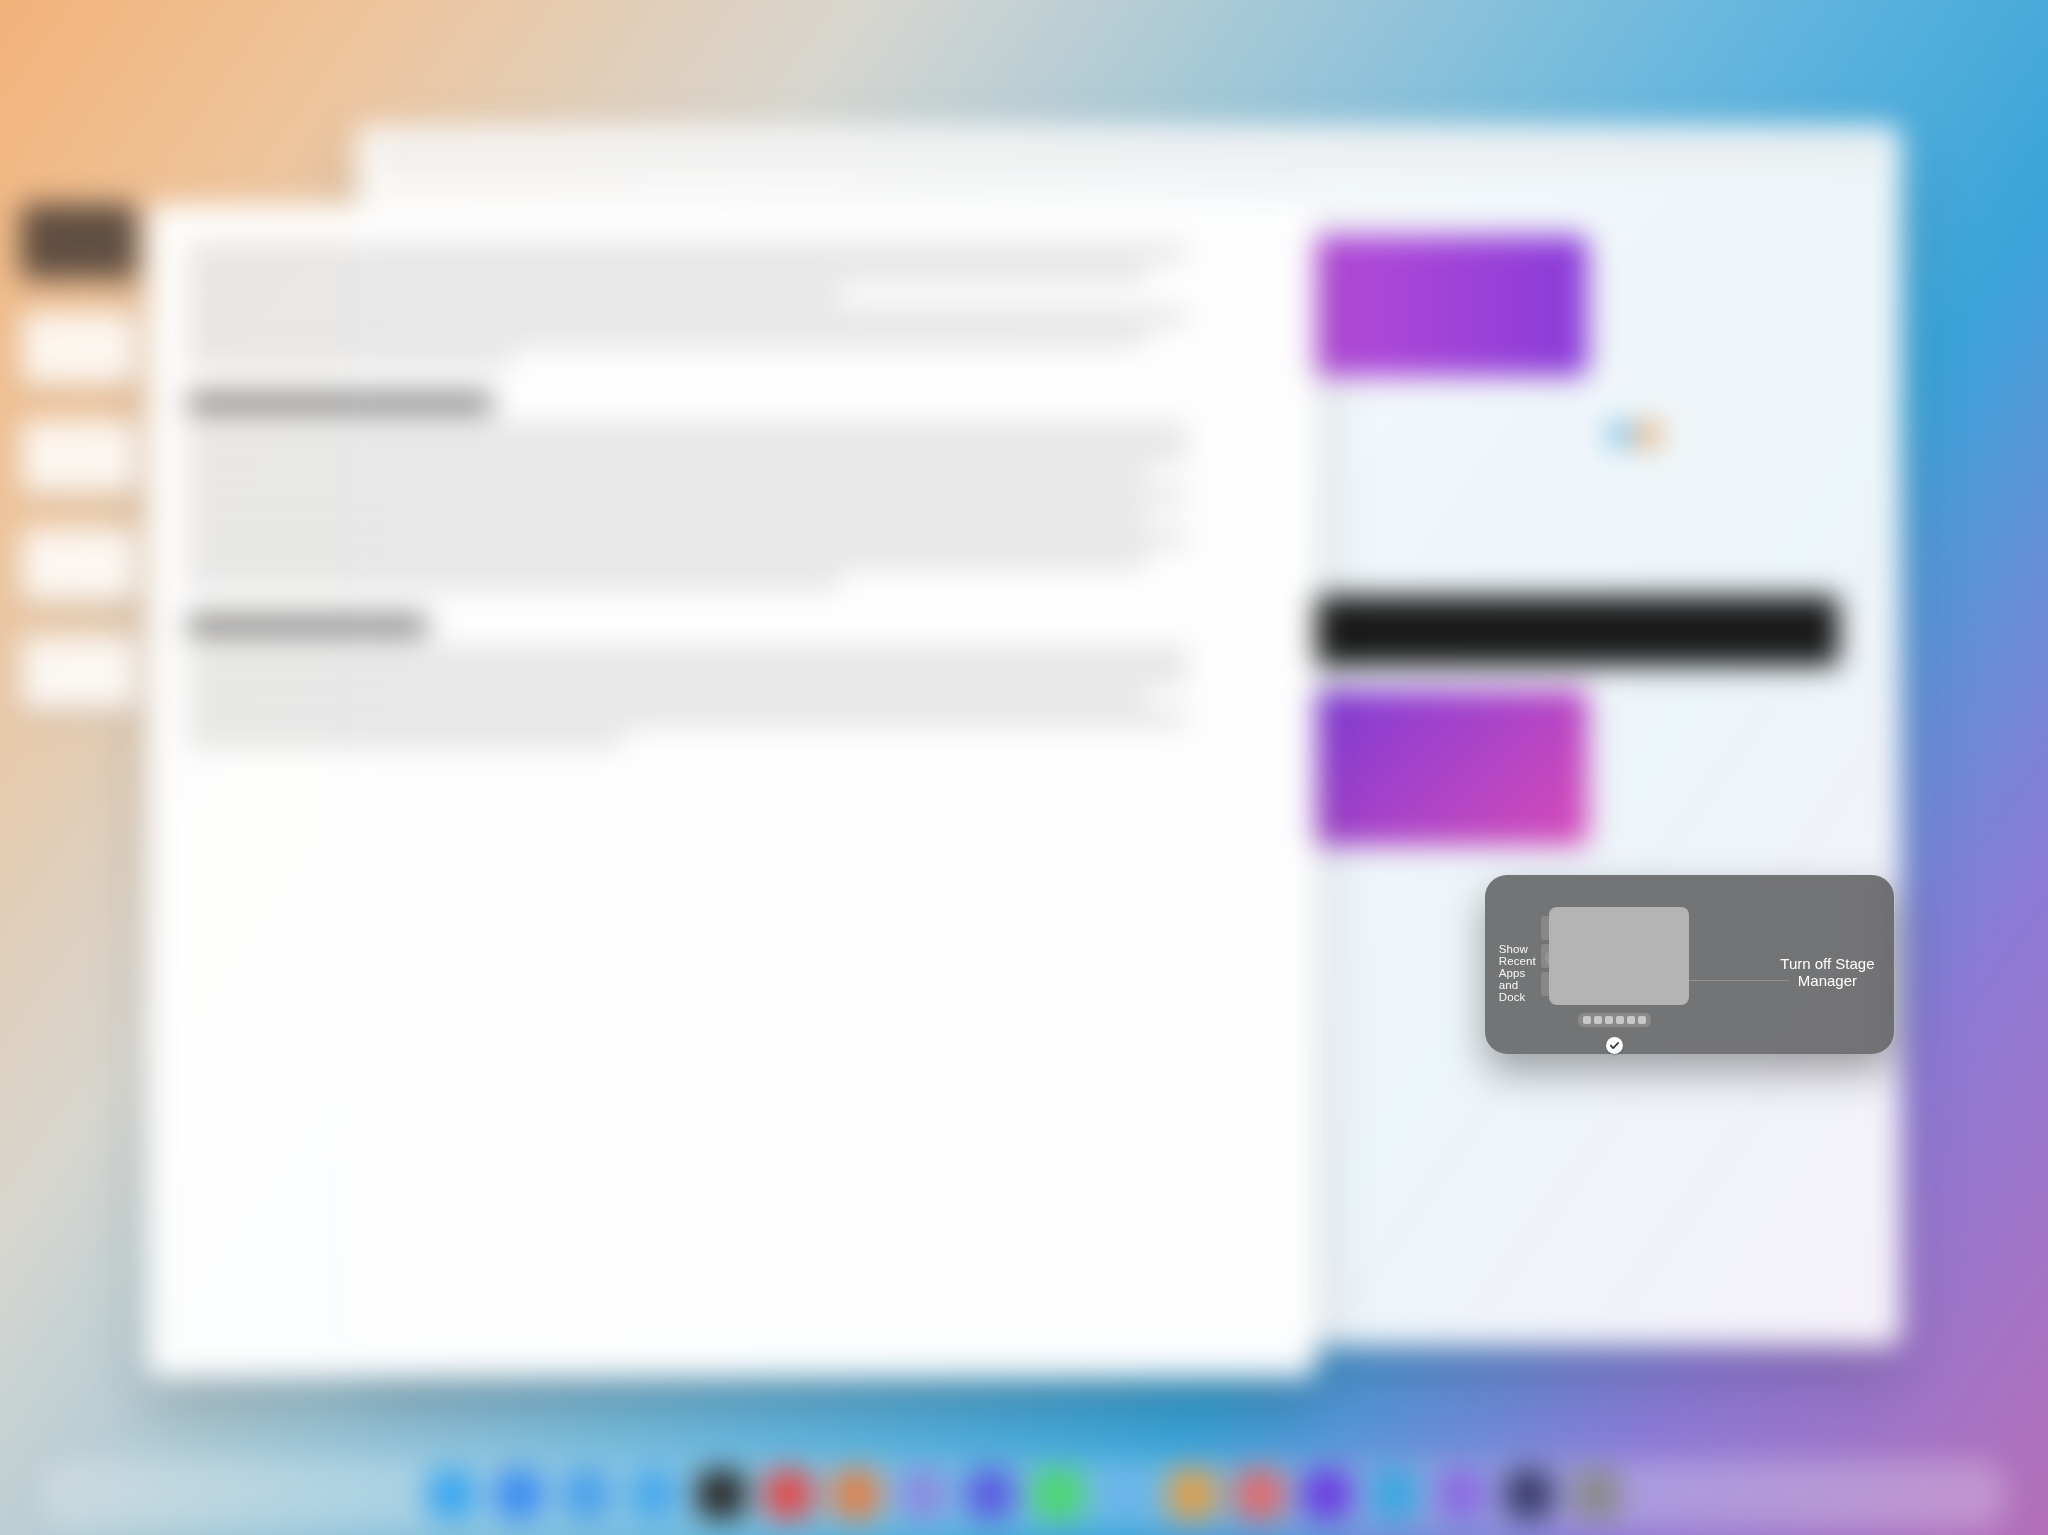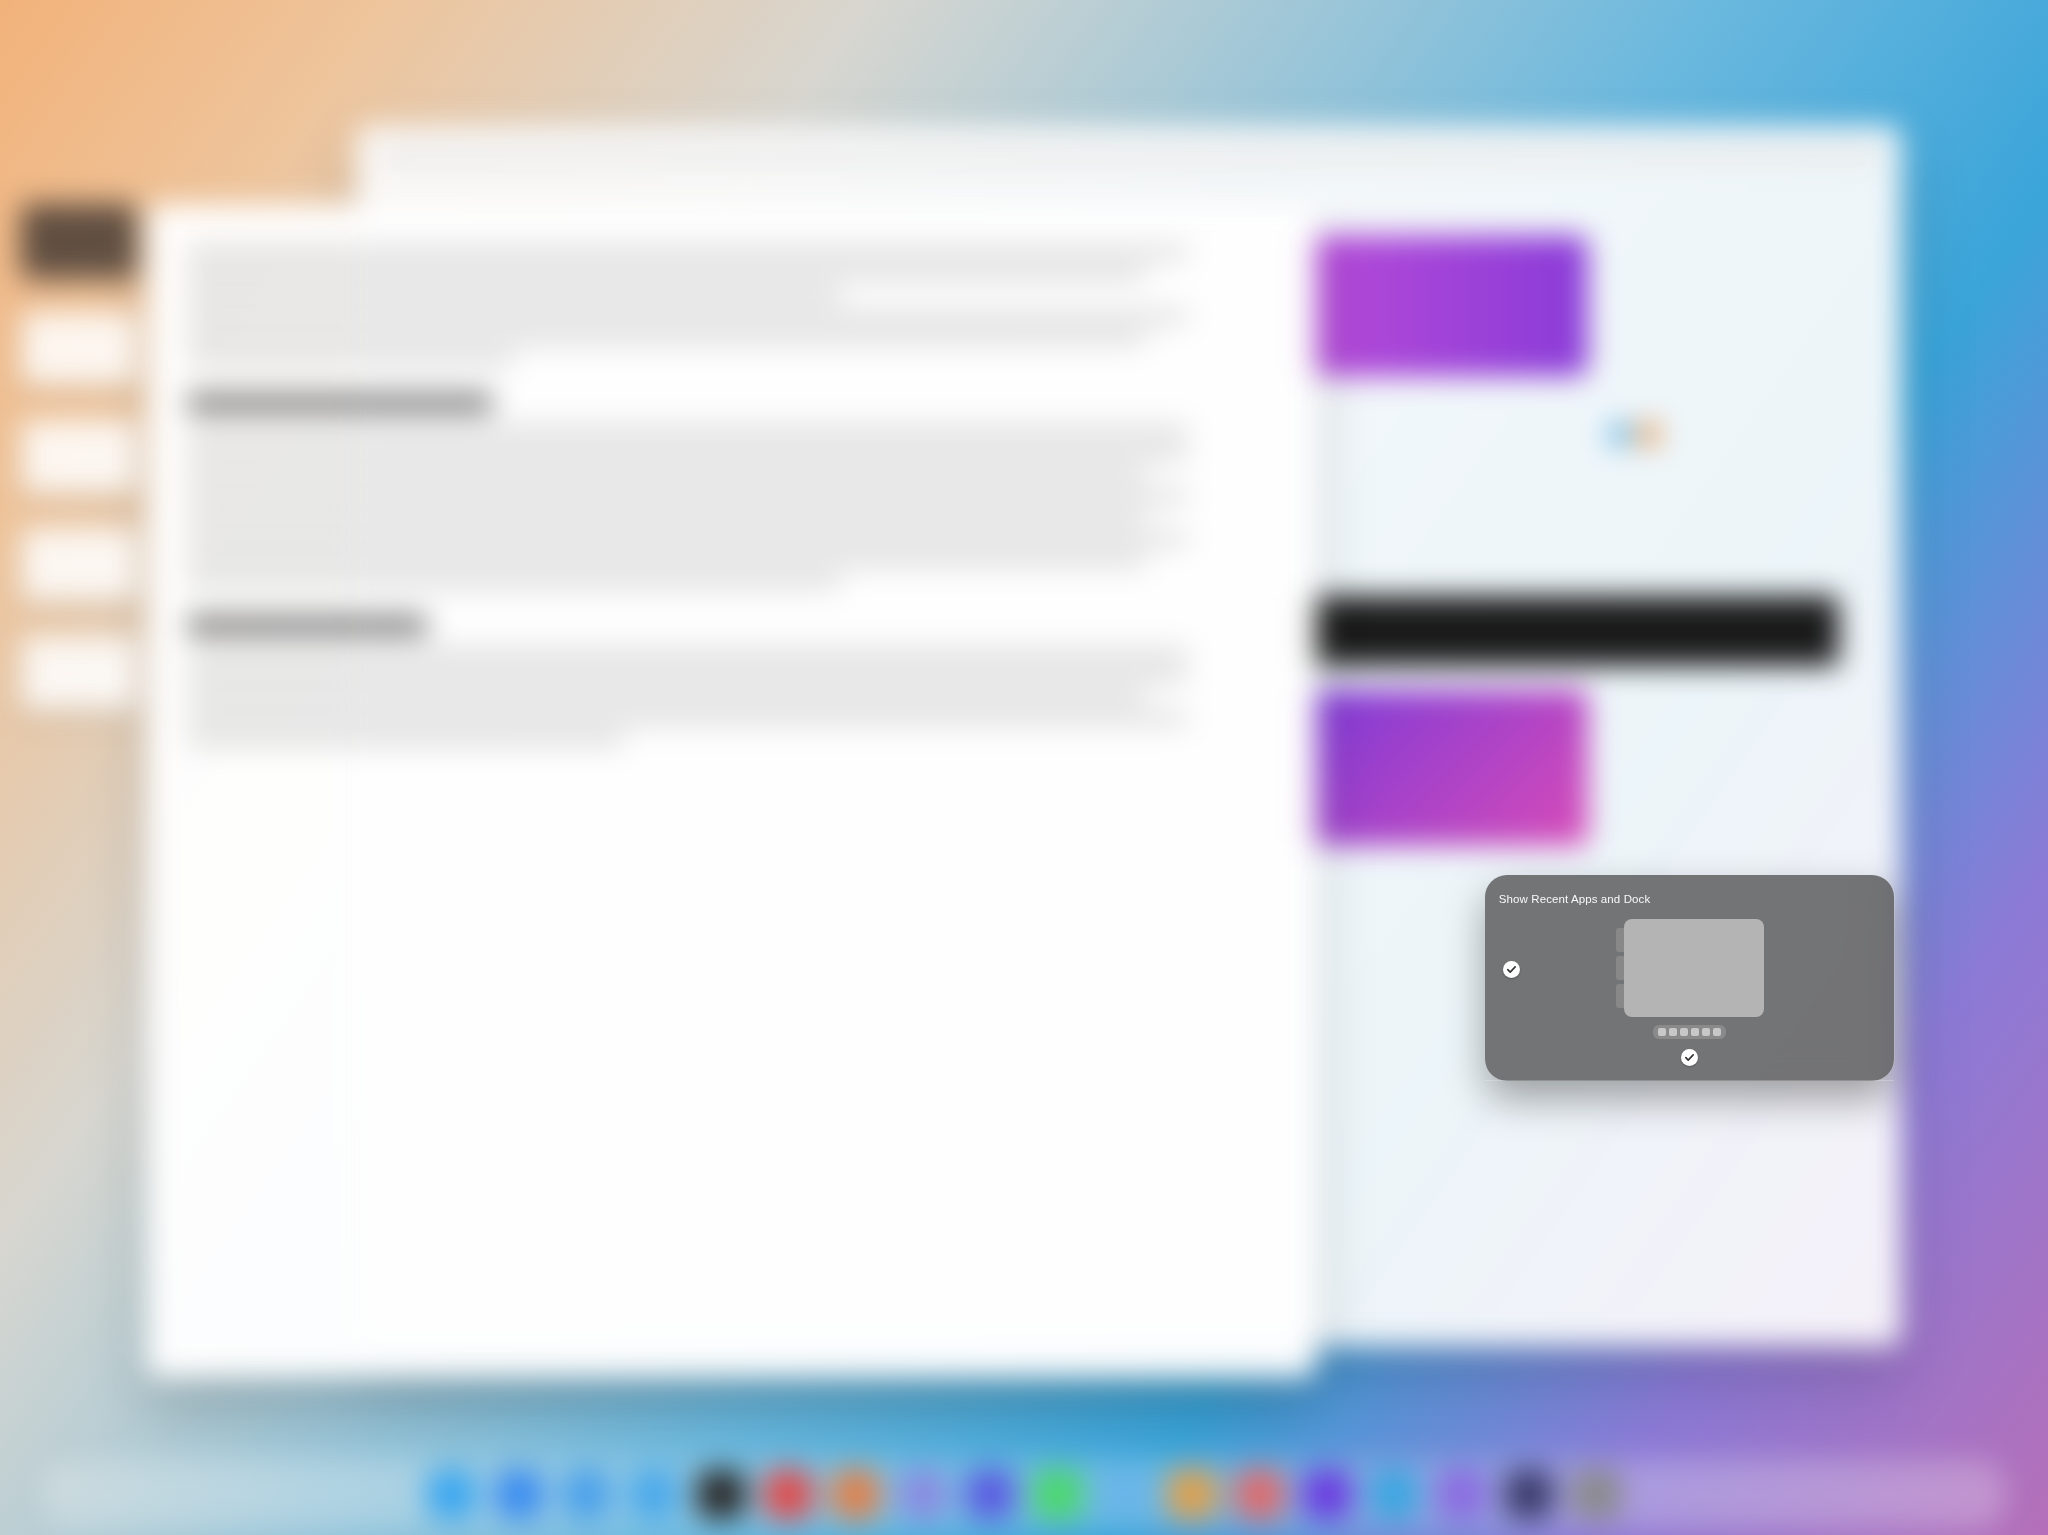--- a/index.html
+++ b/index.html
@@ -35,7 +35,7 @@
     padding:18px 14px 0;
     color:#fff;
     box-shadow:0 18px 40px rgba(0,0,0,.35);
-    display:flex; flex-direction:column; 
+    display:flex; flex-direction:row; align-items:center;
   }
   .popup-title{font-size:11.5px;font-weight:500;opacity:.95;letter-spacing:.1px;}
   .preview-row{display:flex;align-items:center;gap:8px;margin-top:14px;width:100%;justify-content:center;position:relative;}

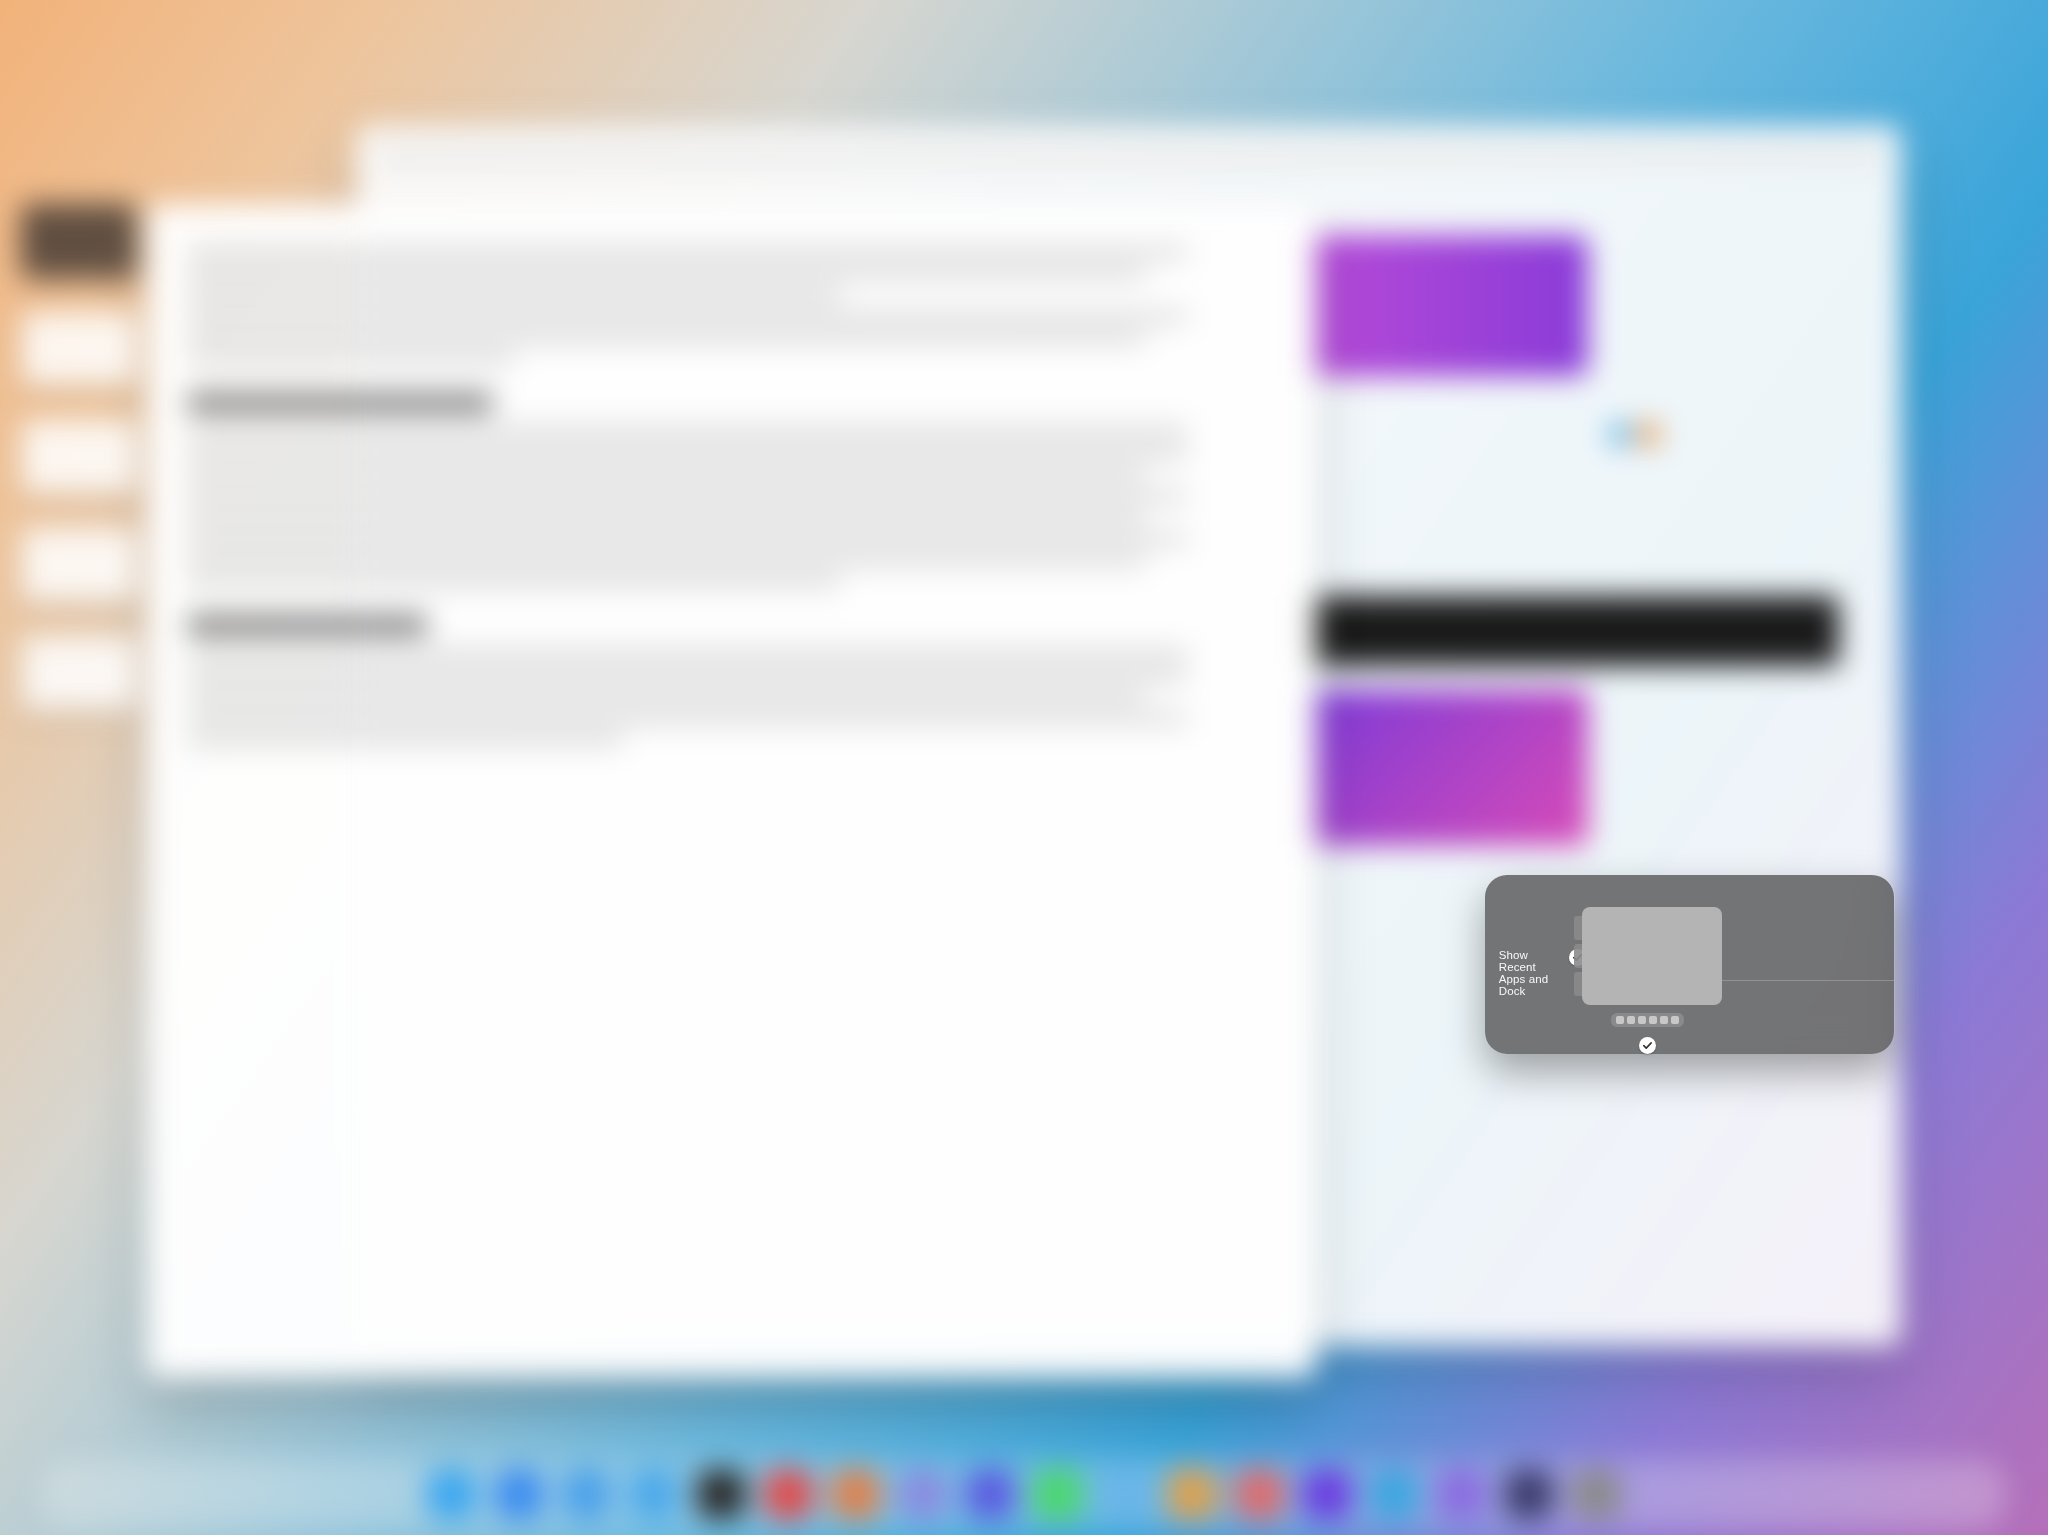--- a/index.html
+++ b/index.html
@@ -152,6 +152,7 @@
       </div>
     </div>
     <div class="divider"></div>
+    <div class="turnoff">Turn off Stage Manager</div>
   </div>
 </div>
 

